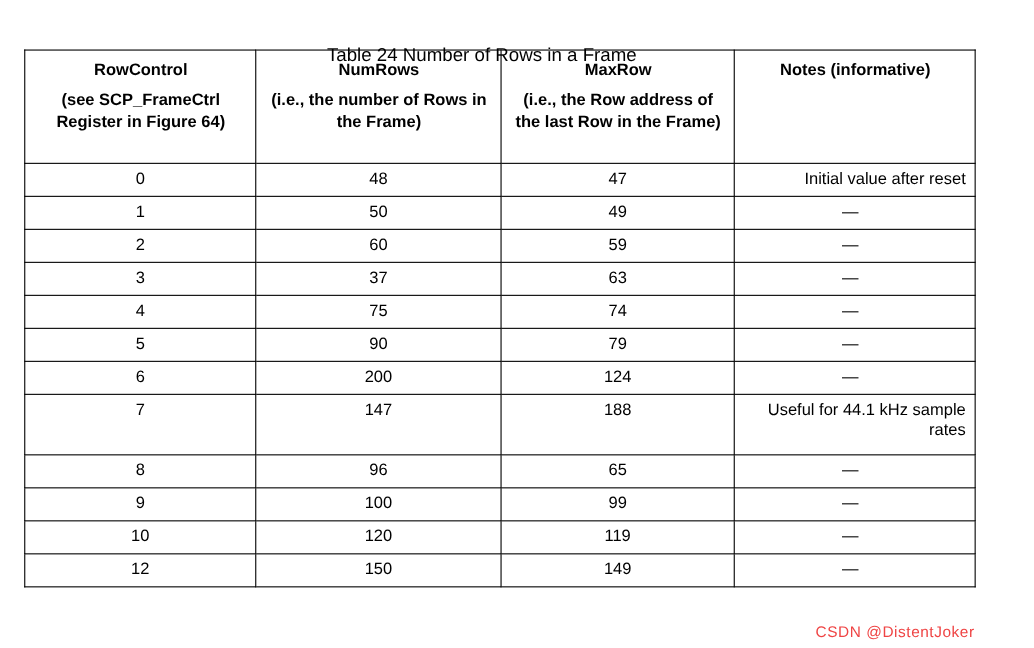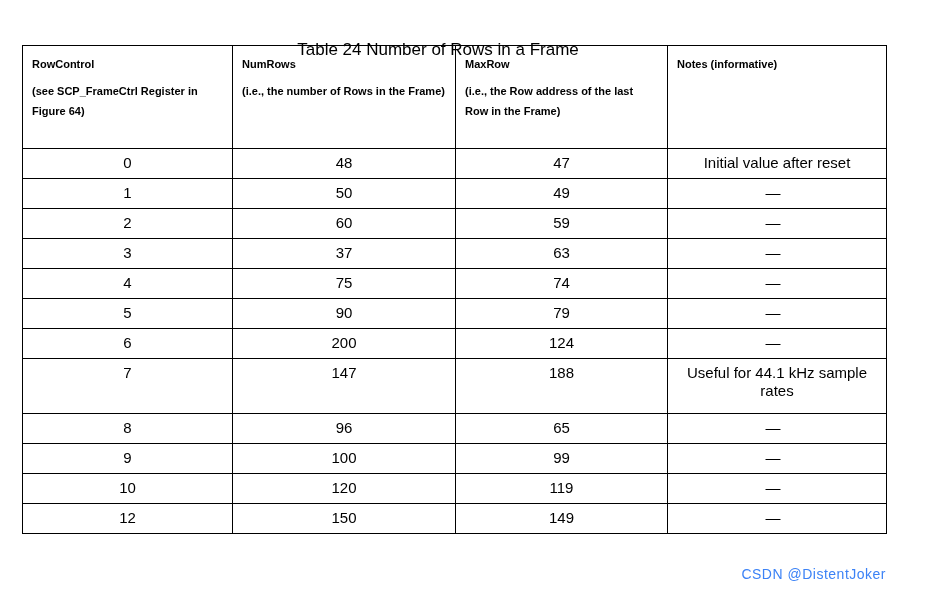--- a/index.html
+++ b/index.html
@@ -32,9 +32,9 @@
   }
   .rows-table thead tr { height: 103px; }
   .rows-table th {
-    text-align: left;
+    text-align: center;
     vertical-align: top;
-    font-size: 11px;
+    font-size: 15px;
     font-weight: bold;
     line-height: 20px;
     padding: 8px 8px 0 9px;

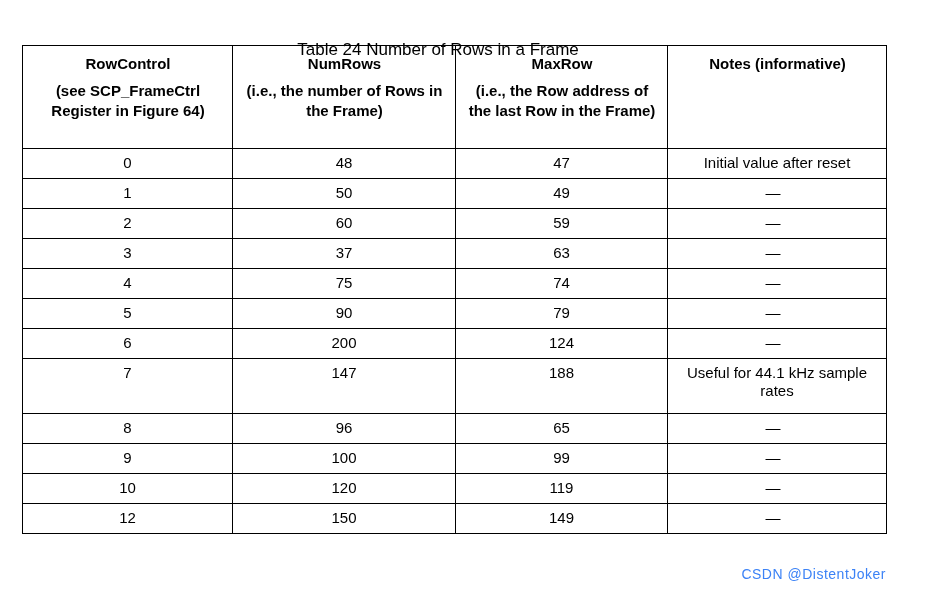--- a/index.html
+++ b/index.html
@@ -49,7 +49,7 @@
     padding-top: 5px;
   }
   .rows-table td.num { text-align: center; }
-  .rows-table td.notes { text-align: center; padding-left: 8px; padding-right: 8px; }
+  .rows-table td.notes { text-align: right; padding-left: 8px; padding-right: 8px; }
   .rows-table td.notes.center { text-align: center; padding-left: 0; }
   .watermark {
     position: absolute;

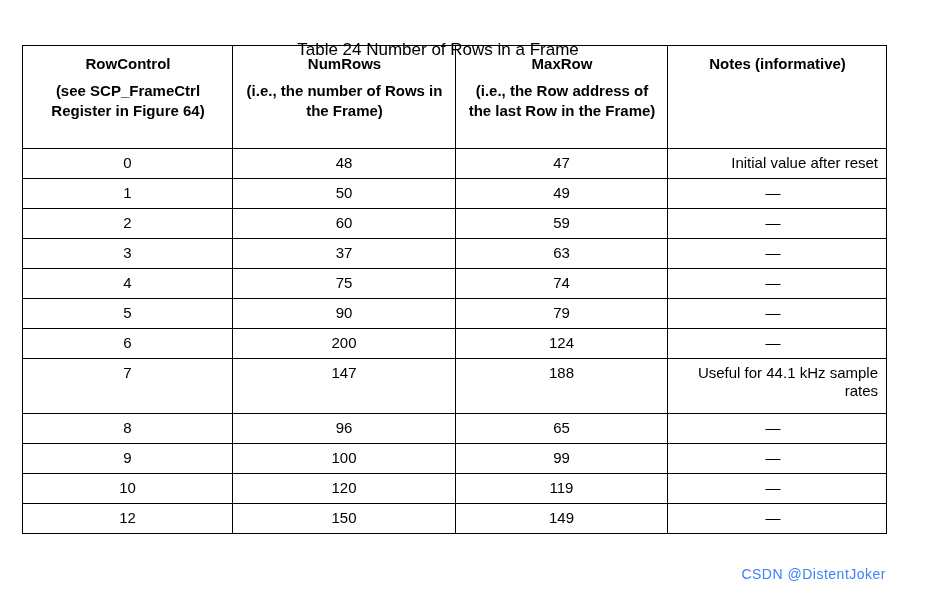--- a/index.html
+++ b/index.html
@@ -56,7 +56,7 @@
     right: 54px;
     top: 566px;
     font-size: 14px;
-    color: #3b82f6;
+    color: #ef4444;
     letter-spacing: 0.5px;
   }
 </style>

